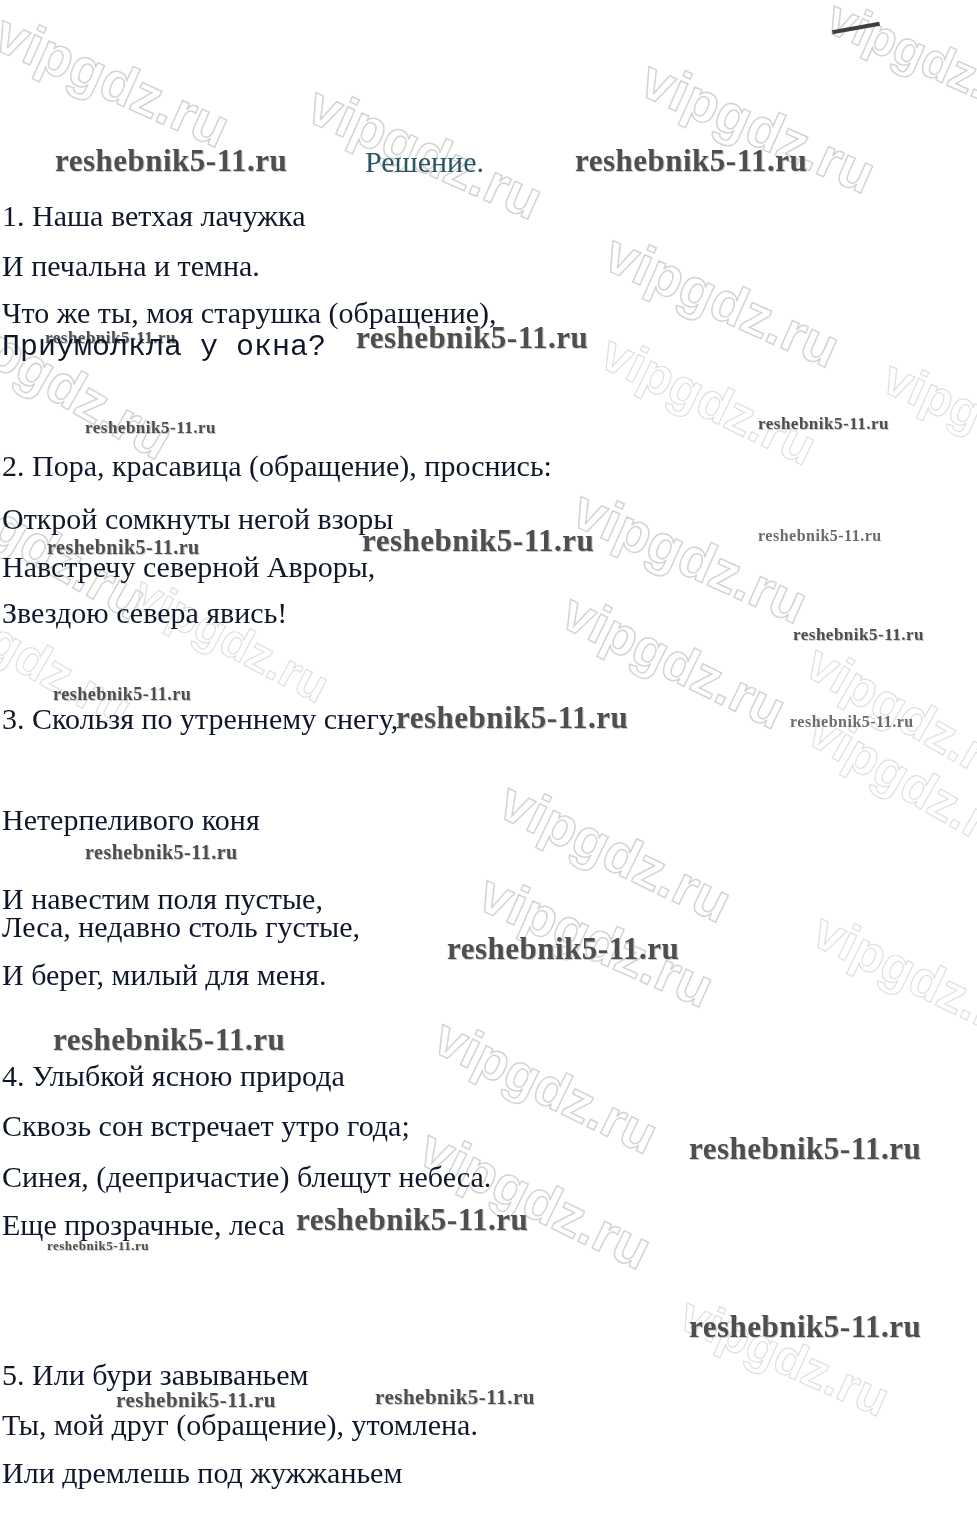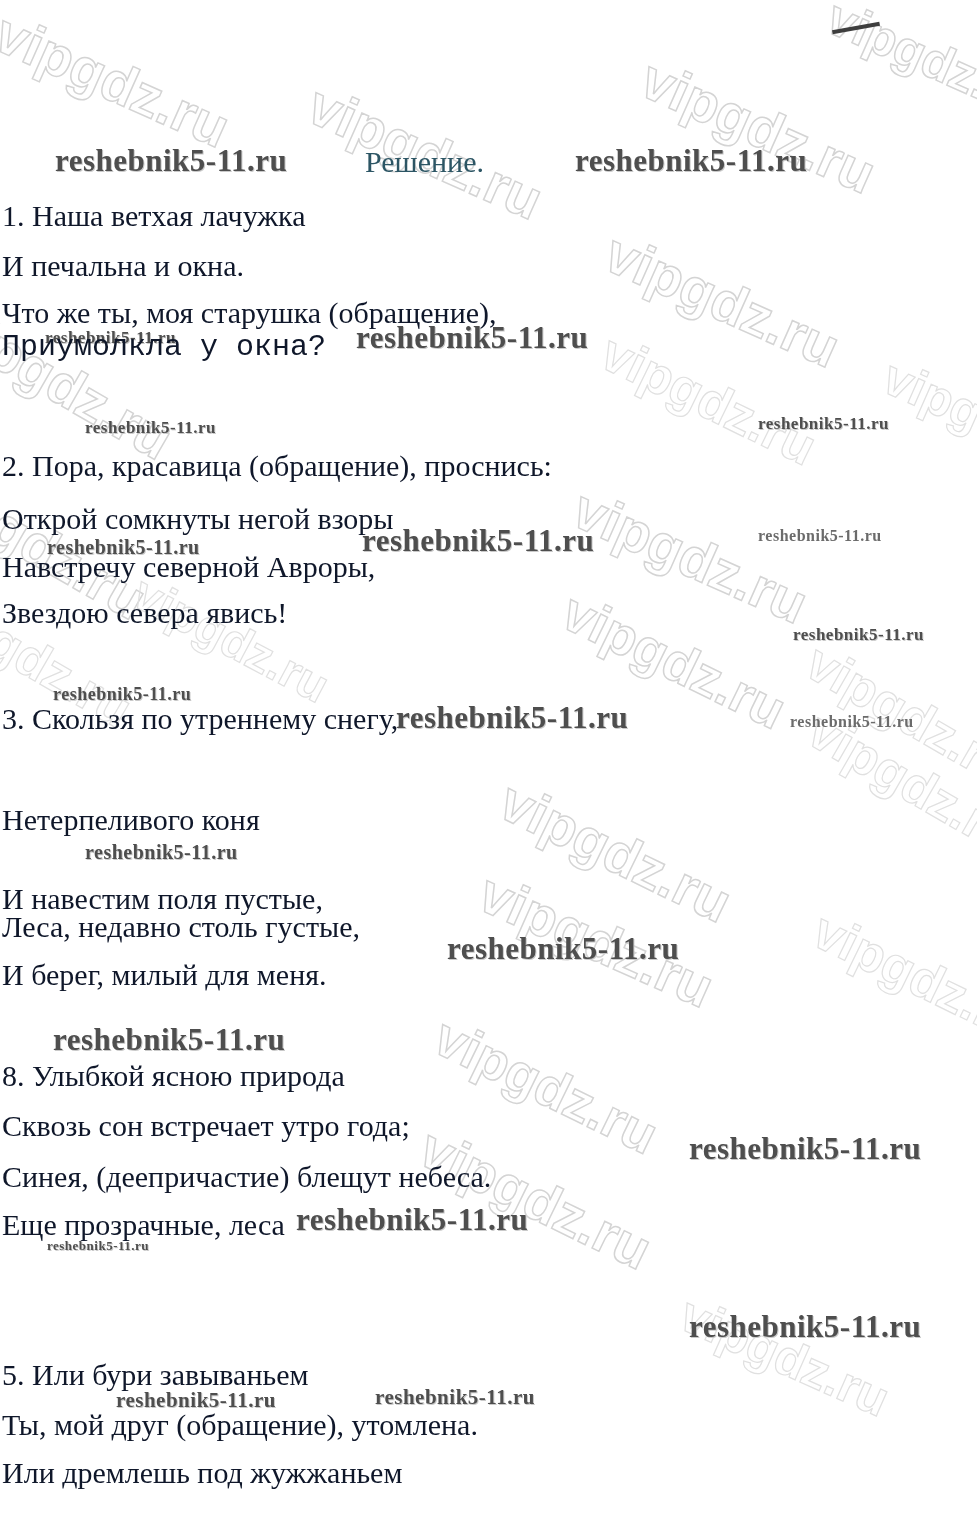--- a/index.html
+++ b/index.html
@@ -84,7 +84,7 @@
   <span class="wm-r" style="left:575px;top:143px;font-size:31px;">reshebnik5-11.ru</span>
 
   <div class="sol-line" style="top:199px;">1. Наша ветхая лачужка</div>
-  <div class="sol-line" style="top:249px;">И печальна и окна.</div>
+  <div class="sol-line" style="top:249px;">И печальна и темна.</div>
   <div class="sol-line" style="top:296px;">Что же ты, моя старушка (обращение),</div>
   <span class="wm-r" style="left:45px;top:328px;font-size:17px;">reshebnik5-11.ru</span>
   <span class="wm-r" style="left:356px;top:320px;font-size:31px;">reshebnik5-11.ru</span>

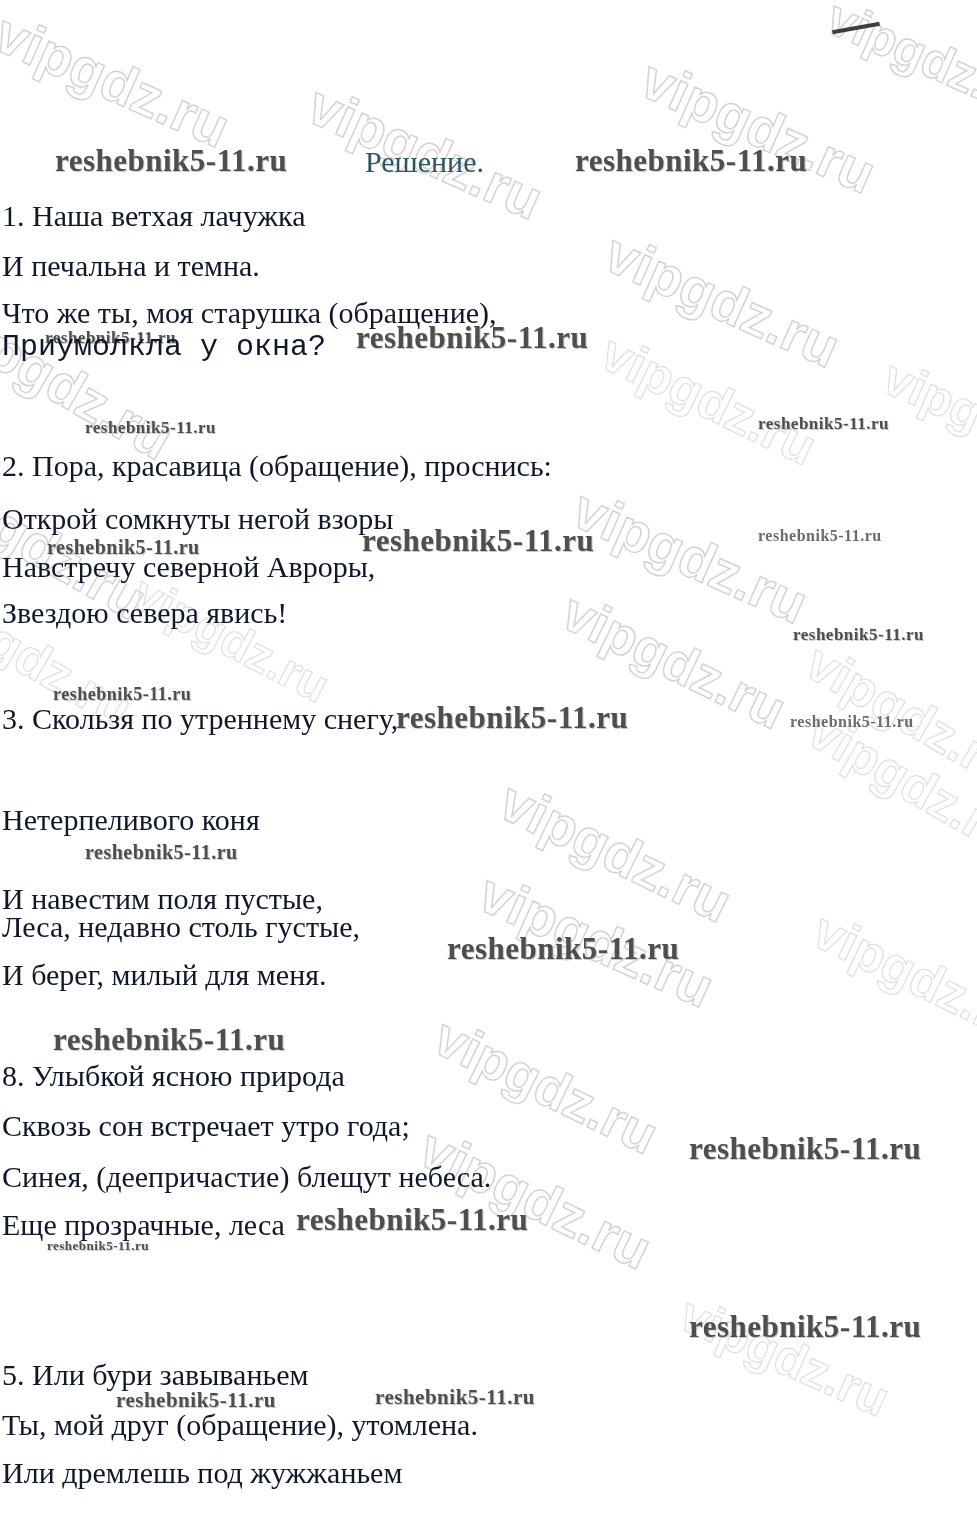--- a/index.html
+++ b/index.html
@@ -113,7 +113,7 @@
   <div class="sol-line" style="top:958px;">И берег, милый для меня.</div>
 
   <span class="wm-r" style="left:53px;top:1022px;font-size:31px;">reshebnik5-11.ru</span>
-  <div class="sol-line" style="top:1059px;">8. Улыбкой ясною природа</div>
+  <div class="sol-line" style="top:1059px;">4. Улыбкой ясною природа</div>
   <div class="sol-line" style="top:1109px;">Сквозь сон встречает утро года;</div>
   <span class="wm-r" style="left:689px;top:1131px;font-size:31px;">reshebnik5-11.ru</span>
   <div class="sol-line" style="top:1160px;">Синея, (деепричастие) блещут небеса.</div>

